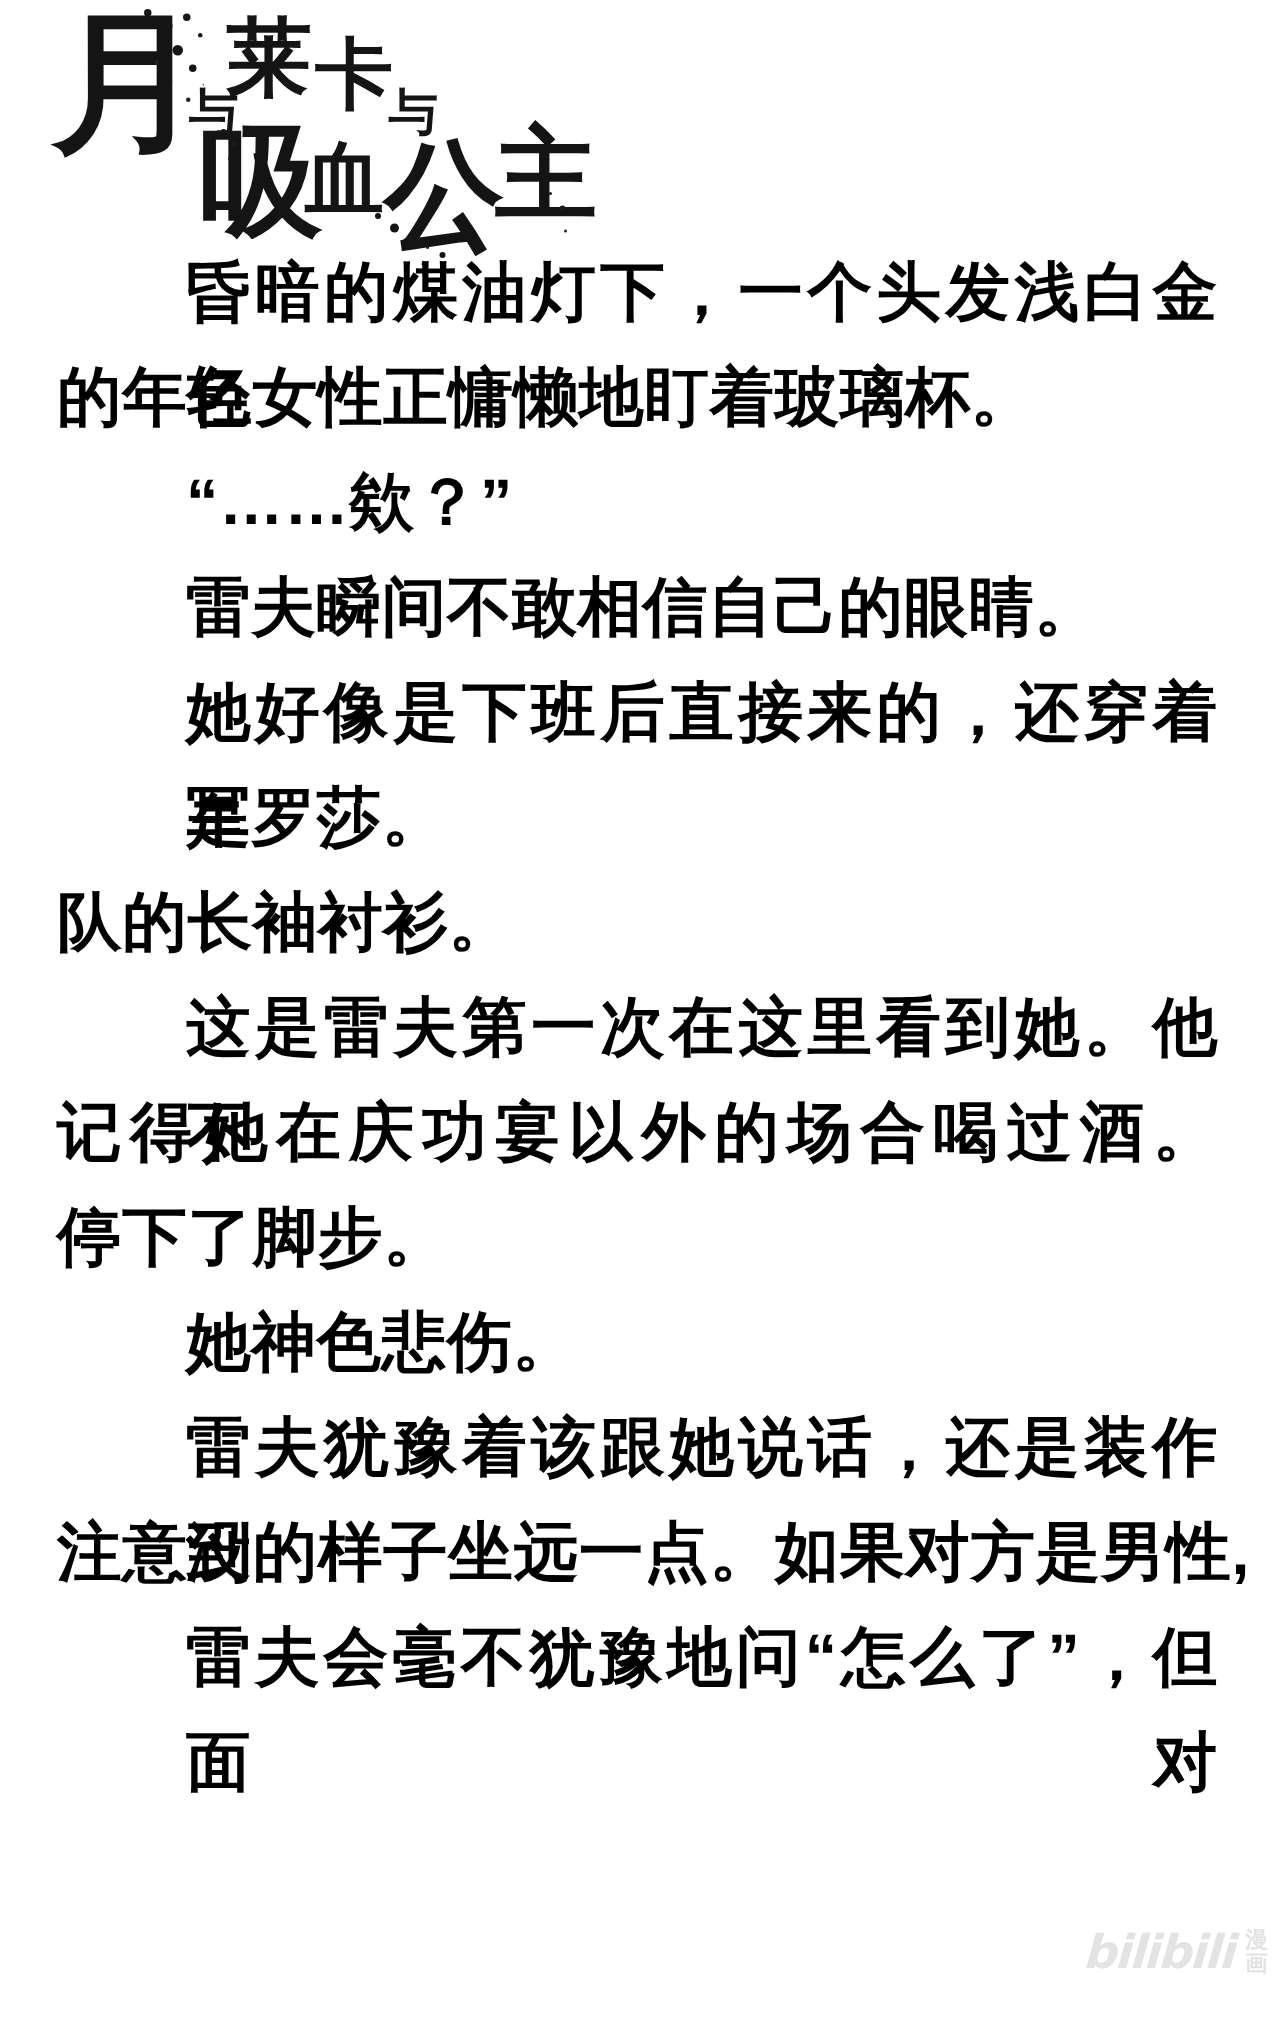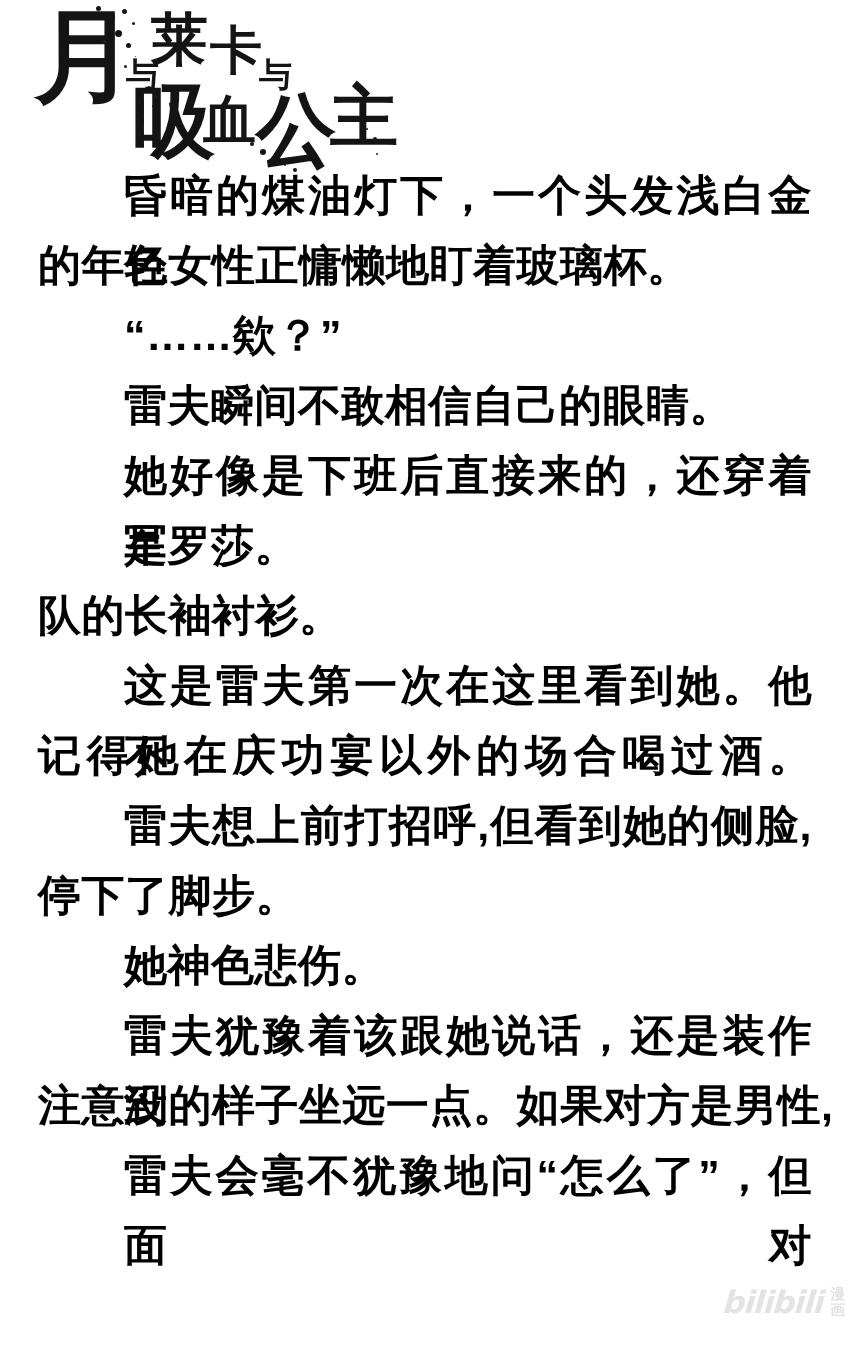--- a/index.html
+++ b/index.html
@@ -105,7 +105,6 @@
     <div class="line">队的长袖衬衫。</div>
     <div class="line ind fill">这是雷夫第一次在这里看到她。他不</div>
     <div class="line fill">记得她在庆功宴以外的场合喝过酒。</div>
-    <div class="line ind fill">雷夫想上前打招呼,但看到她的侧脸,</div>
     <div class="line">停下了脚步。</div>
     <div class="line ind">她神色悲伤。</div>
     <div class="line ind fill">雷夫犹豫着该跟她说话，还是装作没</div>

